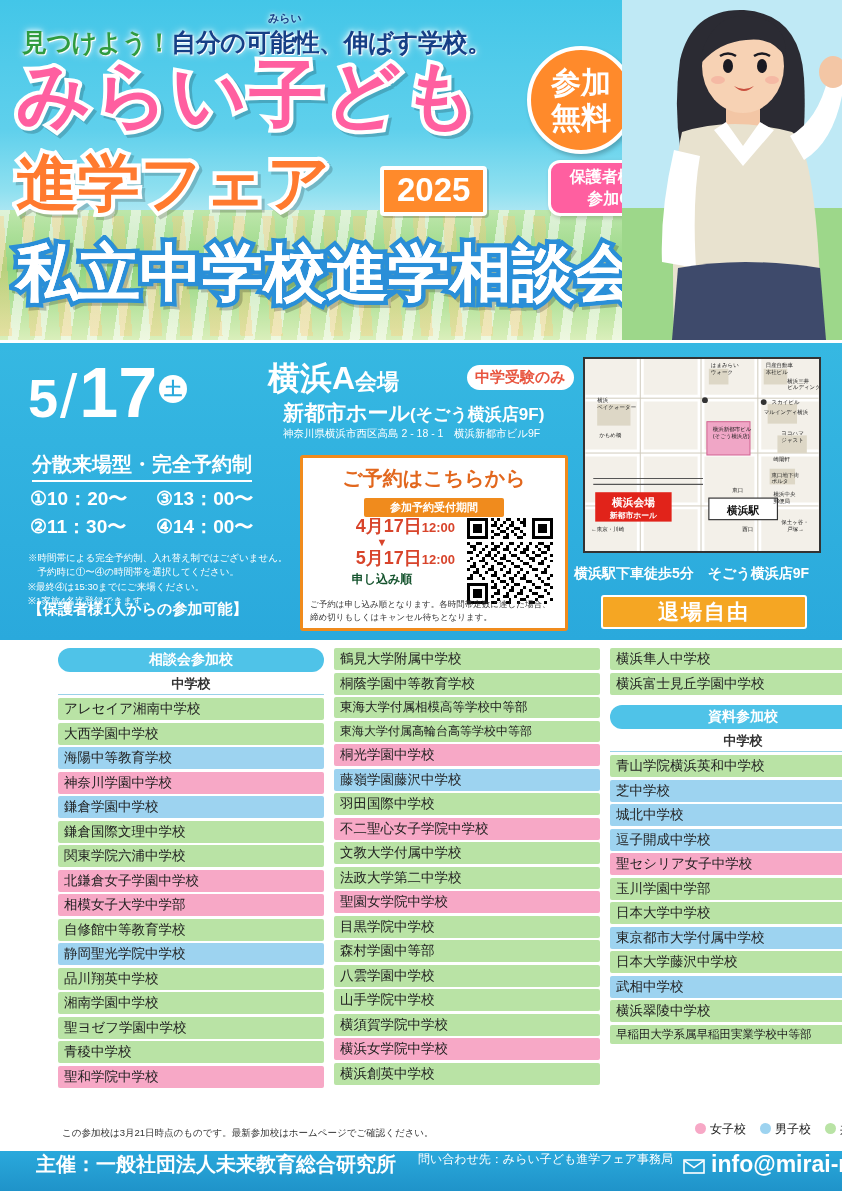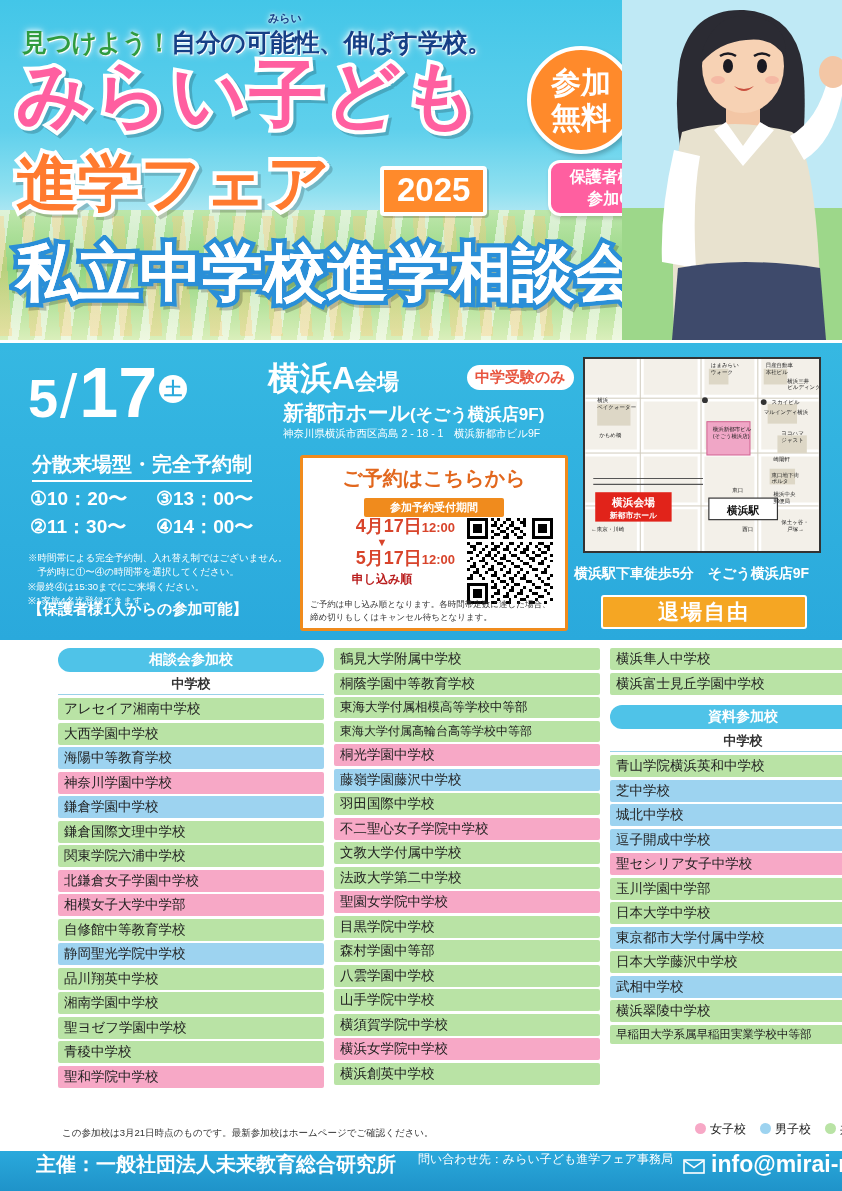--- a/index.html
+++ b/index.html
@@ -174,7 +174,7 @@
   .resv-date { color: #d8442b; font-weight: bold; font-size: 18px; line-height: 1.15; text-align: right; }
   .resv-date .mm { font-size: 13px; }
   .resv-arrow { color: #d8442b; font-size: 11px; line-height: 1; }
-  .resv-order { color: #b91c1c; font-size: 12px; font-weight: bold; margin-top: 3px; }
+  .resv-order { color: #14532d; font-size: 12px; font-weight: bold; margin-top: 3px; }
   .qr { position: absolute; right: 12px; top: 60px; width: 86px; height: 86px; }
   .resv-foot {
     position: absolute; left: 7px; right: 7px; bottom: 5px; font-size: 8.5px;

